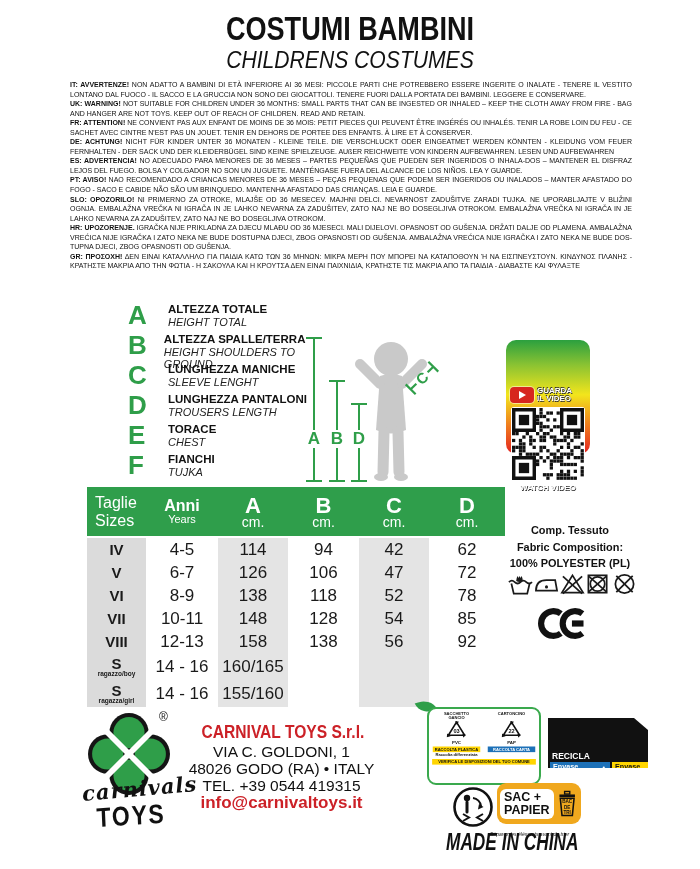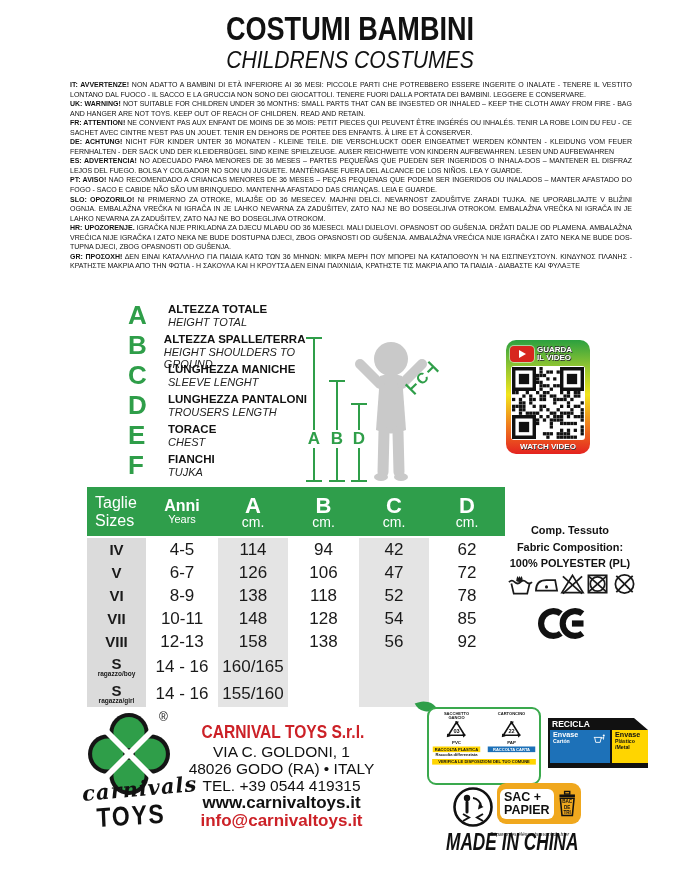--- a/index.html
+++ b/index.html
@@ -30,7 +30,7 @@
   .qr-card{position:absolute;left:506px;top:340px;width:84px;height:114px;border-radius:10px;
      padding:3px 4px;box-sizing:border-box;
      background:linear-gradient(180deg,#2BA03F 0%,#8BC332 22%,#F2E51C 48%,#F0801E 74%,#E42320 100%);}
-  .qr-top{display:flex;align-items:center;gap:3px;height:22px;}
+  .qr-top{display:flex;align-items:center;gap:3px;height:22px;margin-top:41px;}
   .yt{width:24px;height:16px;background:#D7261E;border-radius:4px;position:relative;flex:0 0 auto;
       box-shadow:0 0 0 1px rgba(255,255,255,0.5);}
   .yt::after{content:"";position:absolute;left:9px;top:4px;border-left:7px solid #fff;

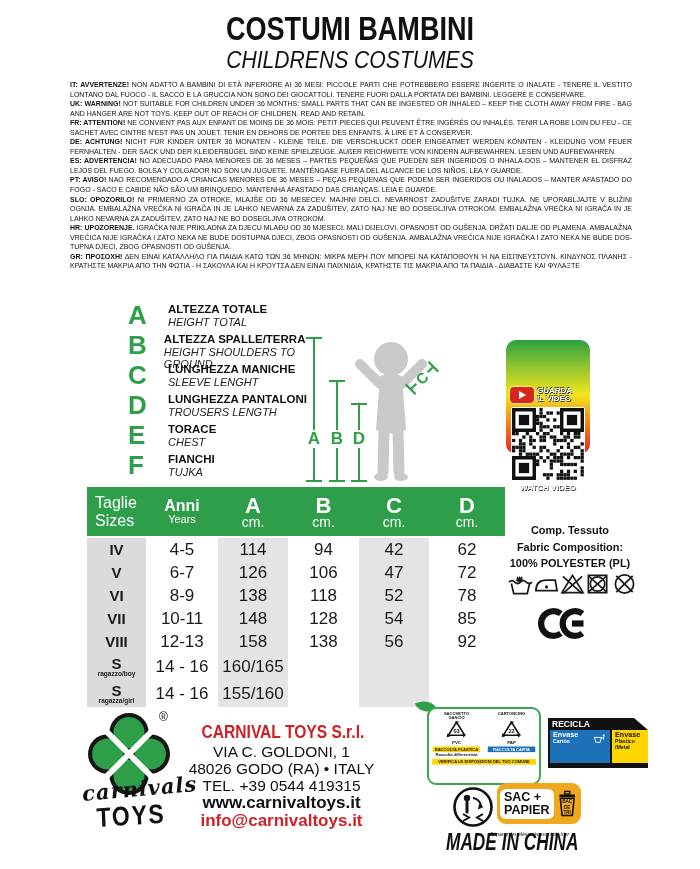--- a/index.html
+++ b/index.html
@@ -94,7 +94,7 @@
   
   .recicla{position:absolute;left:548px;top:718px;width:100px;height:50px;background:#111;
       clip-path:polygon(0 0,86% 0,100% 24%,100% 100%,0 100%);padding:0;box-sizing:border-box;}
-  .rec-h{color:#fff;font-size:8.5px;font-weight:bold;padding:1px 0 0 4px;line-height:10px;}
+  .rec-h{color:#fff;font-size:8.5px;font-weight:bold;padding:1px 0 0 4px;line-height:10px;margin-top:32px;}
   .rec-panels{display:flex;gap:2px;padding:1px 2px 2px;height:36px;box-sizing:border-box;}
   .panel{flex:1;display:flex;flex-direction:row;padding:1px 3px;box-sizing:border-box;}
   .p-blue{background:#1D71B8;color:#fff;}

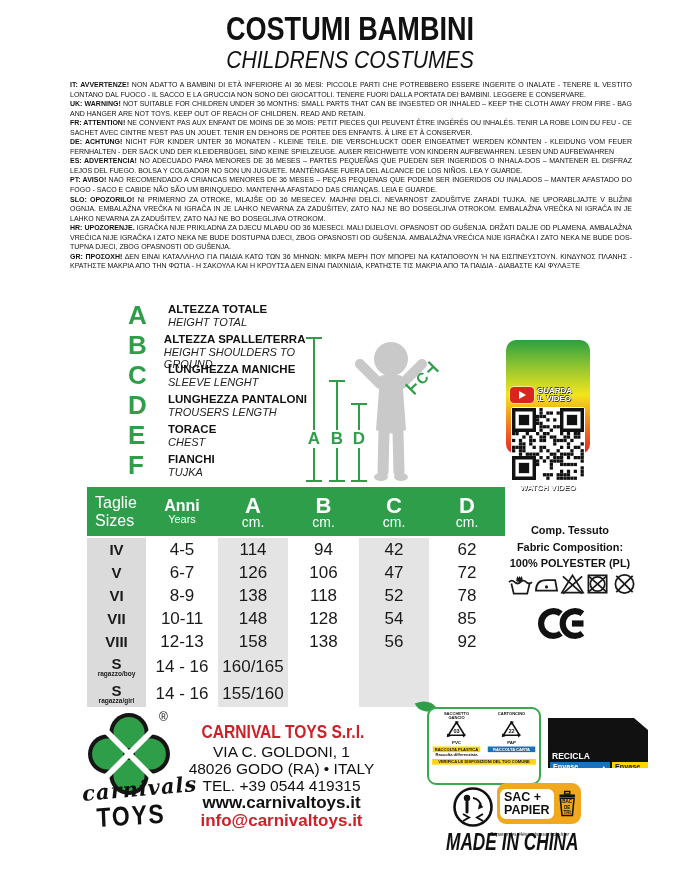--- a/index.html
+++ b/index.html
@@ -533,7 +533,6 @@
     <div class="co-line">VIA C. GOLDONI, 1</div>
     <div class="co-line">48026 GODO (RA) • ITALY</div>
     <div class="co-line">TEL. +39 0544 419315</div>
-    <div class="co-web">www.carnivaltoys.it</div>
     <div class="co-mail">info@carnivaltoys.it</div>
   </div>
 

